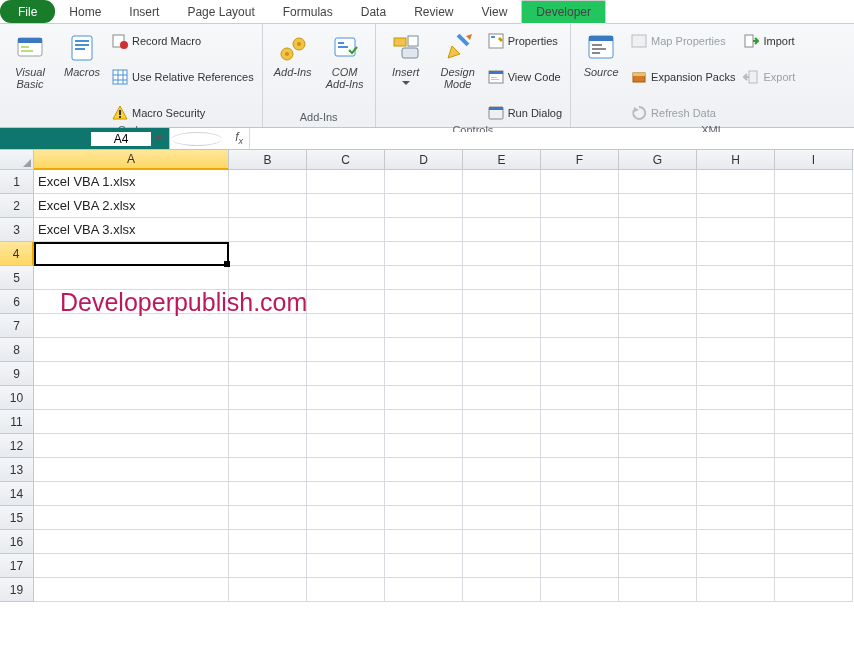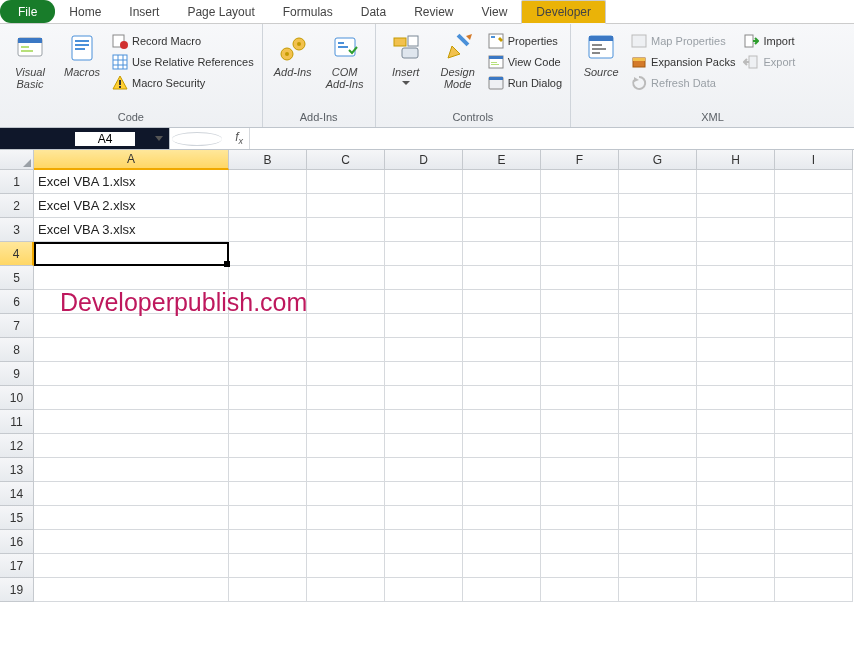--- a/index.html
+++ b/index.html
@@ -9,7 +9,7 @@
 .tabstrip { display: flex; align-items: stretch; height: 24px; background: #fff; border-bottom: 1px solid #ccc; }
 .file-tab { background: #187c2a; color: #fff; padding: 2px 18px; font-size: 12px; display: flex; align-items: center; border-radius: 11px; }
 .tab { padding: 4px 14px; font-size: 12px; color: #444; display: flex; align-items: center; background: #fff; }
-.tab.active { background: #eab308; border: 1px solid #ccc; border-bottom: 1px solid #f5f6f7; margin-bottom: -1px; border-radius: 2px 2px 0 0; }
+.tab.active { background: #22c55e; border: 1px solid #ccc; border-bottom: 1px solid #f5f6f7; margin-bottom: -1px; border-radius: 2px 2px 0 0; }
 
 
 .ribbon { display: flex; background: linear-gradient(#f7f8fa,#eef0f3); border-bottom: 1px solid #bfc5cc; height: 104px; }

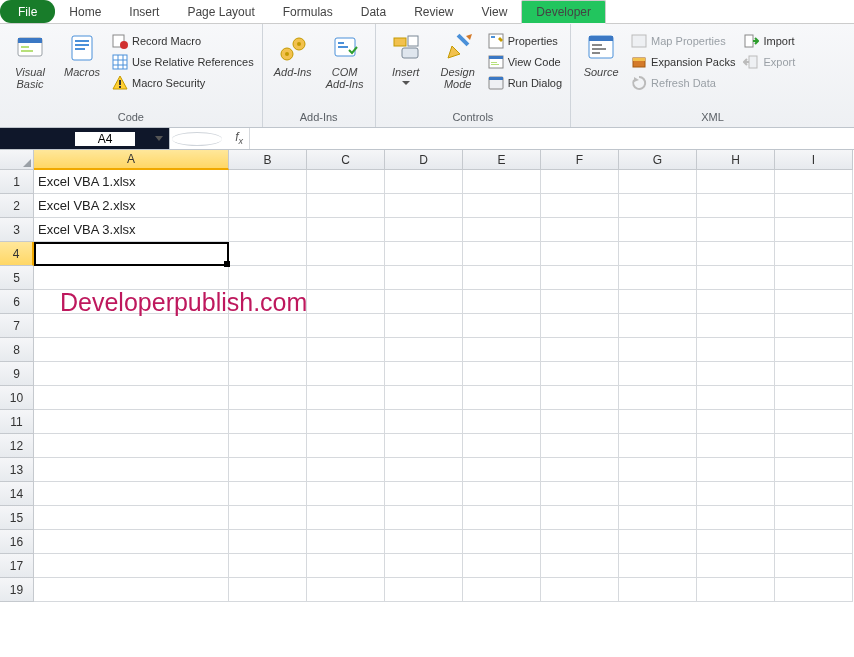--- a/index.html
+++ b/index.html
@@ -18,7 +18,7 @@
 .group-label { text-align: center; font-size: 11px; color: #5b6066; padding: 2px 0 4px 0; }
 .big-btn { display: flex; flex-direction: column; align-items: center; justify-content: flex-start; width: 48px; padding-top: 4px; gap: 2px; font-size: 11px; text-align: center; line-height: 1.1; font-style: italic; }
 .big-btn .ic { width: 32px; height: 32px; display: flex; align-items: center; justify-content: center; }
-.col { display: flex; flex-direction: column; gap: 3px; padding-top: 4px; }
+.col { display: flex; flex-direction: column; gap: 18px; padding-top: 4px; }
 .small-btn { display: flex; align-items: center; gap: 4px; font-size: 11px; color: #333; padding: 1px 2px; white-space: nowrap; }
 .small-btn.dis { color: #9aa0a6; }
 .ic16 { width: 16px; height: 16px; display: inline-flex; align-items: center; justify-content: center; flex-shrink: 0; }

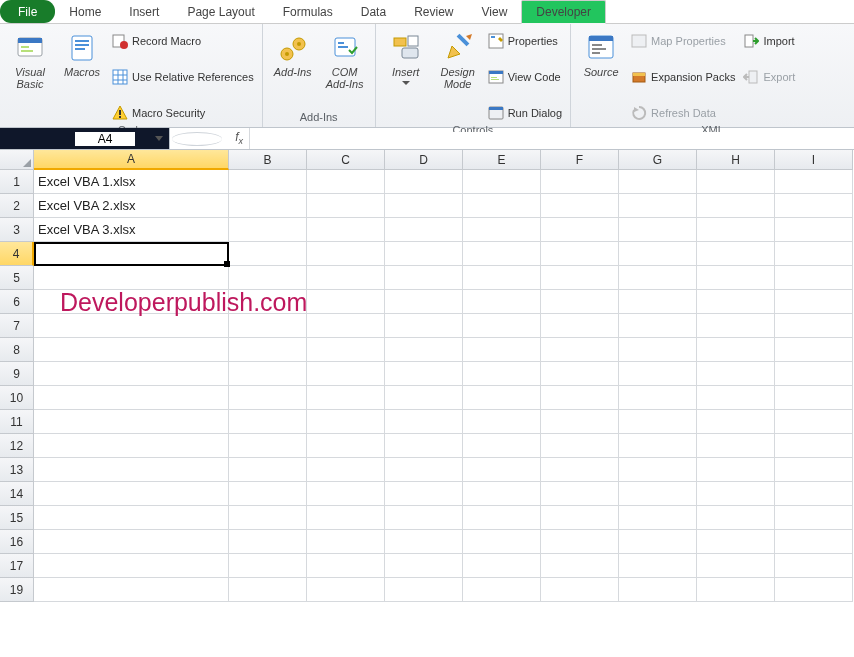--- a/index.html
+++ b/index.html
@@ -25,7 +25,7 @@
 
 
 .fbar { display: flex; align-items: stretch; height: 22px; border-bottom: 1px solid #bfc5cc; }
-.namebox { width: 170px; display: flex; align-items: center; border-right: 1px solid #bfc5cc; background: #0f172a; padding: 0 6px; justify-content: flex-end; gap: 20px; }
+.namebox { width: 170px; display: flex; align-items: center; border-right: 1px solid #bfc5cc; background: #0f766e; padding: 0 6px; justify-content: flex-end; gap: 4px; }
 .namebox input { border: none; outline: none; width: 60px; text-align: center; font-size: 12px; }
 .dd-arr { width: 0; height: 0; border-left: 4px solid transparent; border-right: 4px solid transparent; border-top: 5px solid #555; }
 .fx-area { display: flex; align-items: center; flex: 1; }

